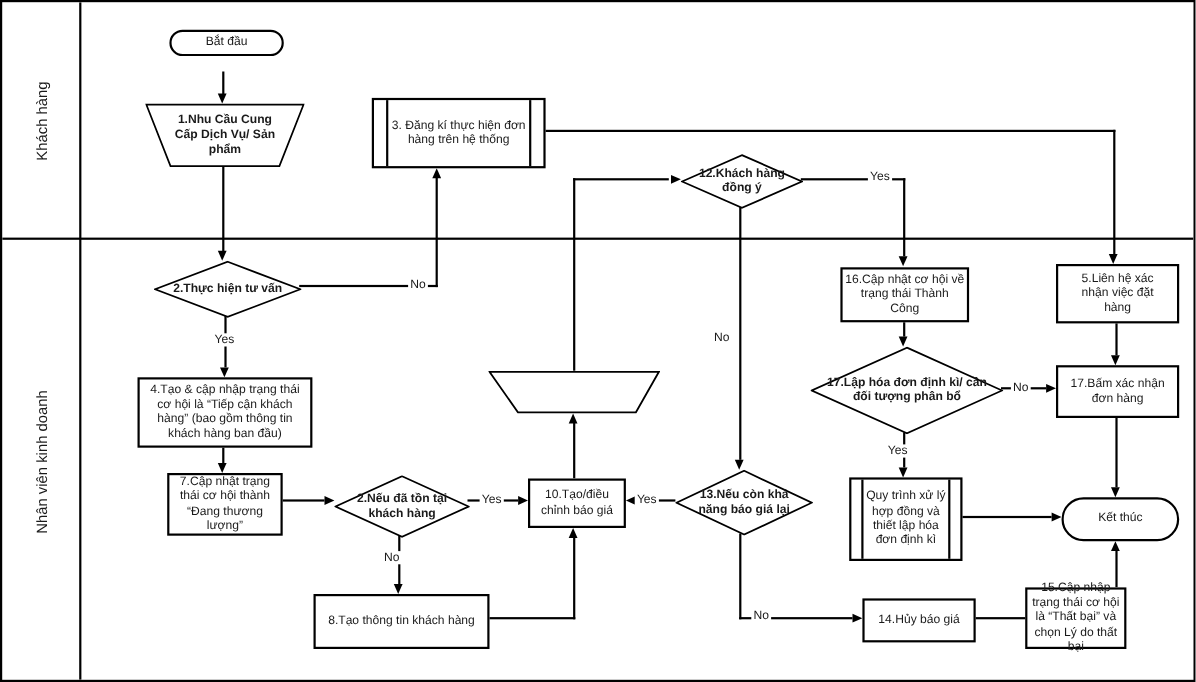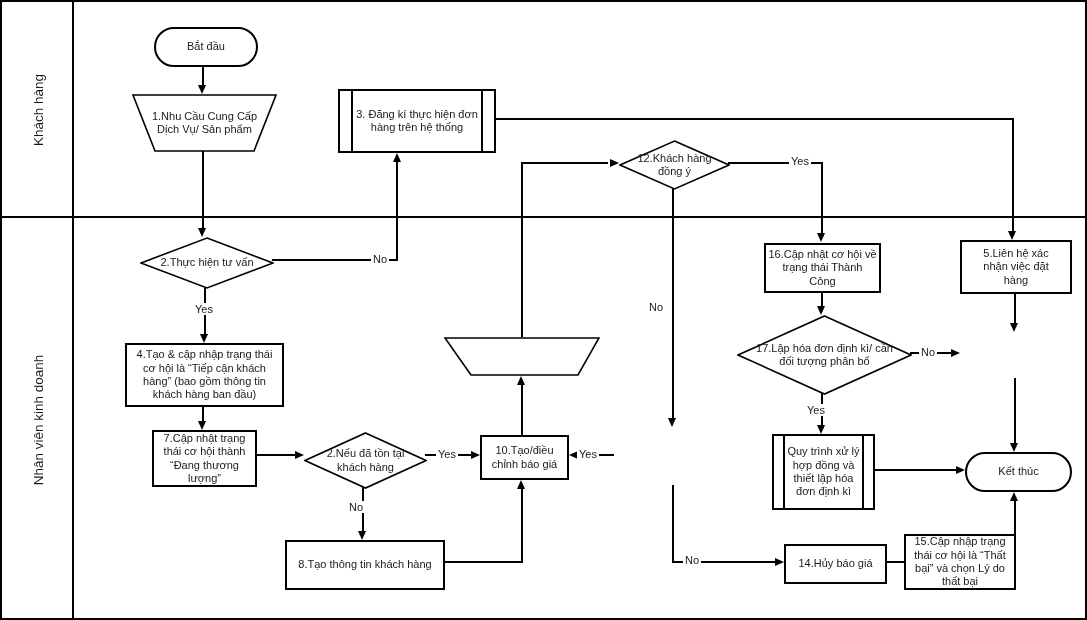--- a/index.html
+++ b/index.html
@@ -112,7 +112,7 @@
   <div class="edge-label" style="left:803px;top:402px">Yes</div>
   <div class="edge-label" style="left:917px;top:344px">No</div>
 
-  <div class="node stadium" style="left:152px;top:25px;width:104px;height:40px">
+  <div class="node stadium" style="left:152px;top:25px;width:104px;height:24px">
     <span class="lbl">Bắt đầu</span>
   </div>
 

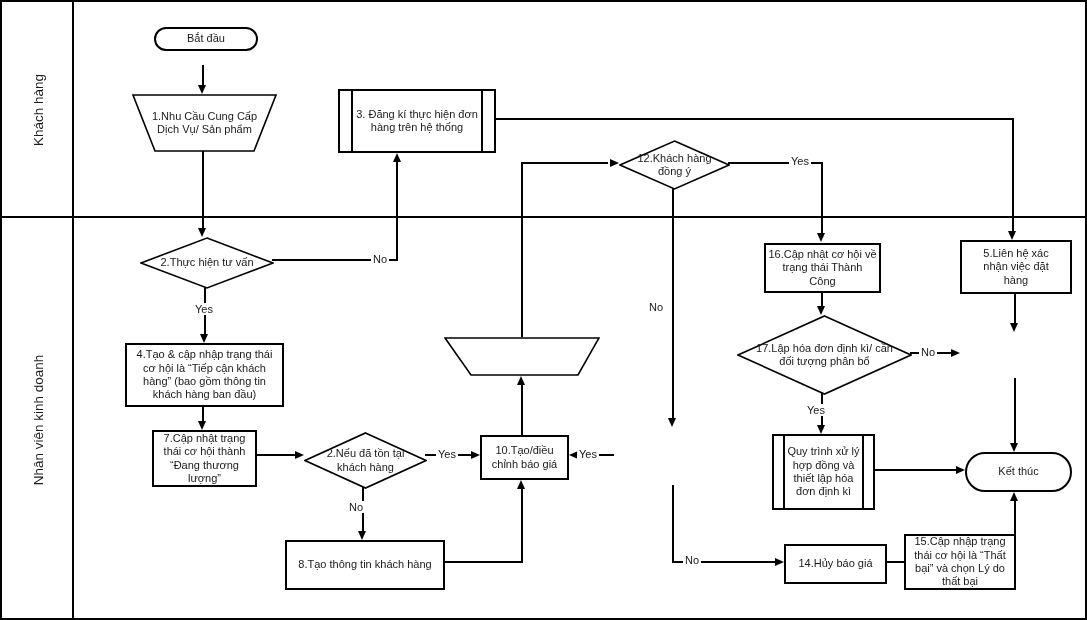--- a/index.html
+++ b/index.html
@@ -22,7 +22,7 @@
   }
   .rect{border:2px solid #000;background:#fff;}
   .stadium{border:2px solid #000;background:#fff;border-radius:20px;}
-  .shape{background:transparent;}
+  .shape{background:transparent;font-weight:bold;}
   .shape svg{position:absolute;left:0;top:0;width:100%;height:100%;}
   .lbl{position:relative;z-index:1;}
   .bar{position:absolute;top:0;bottom:0;width:2px;background:#000;}

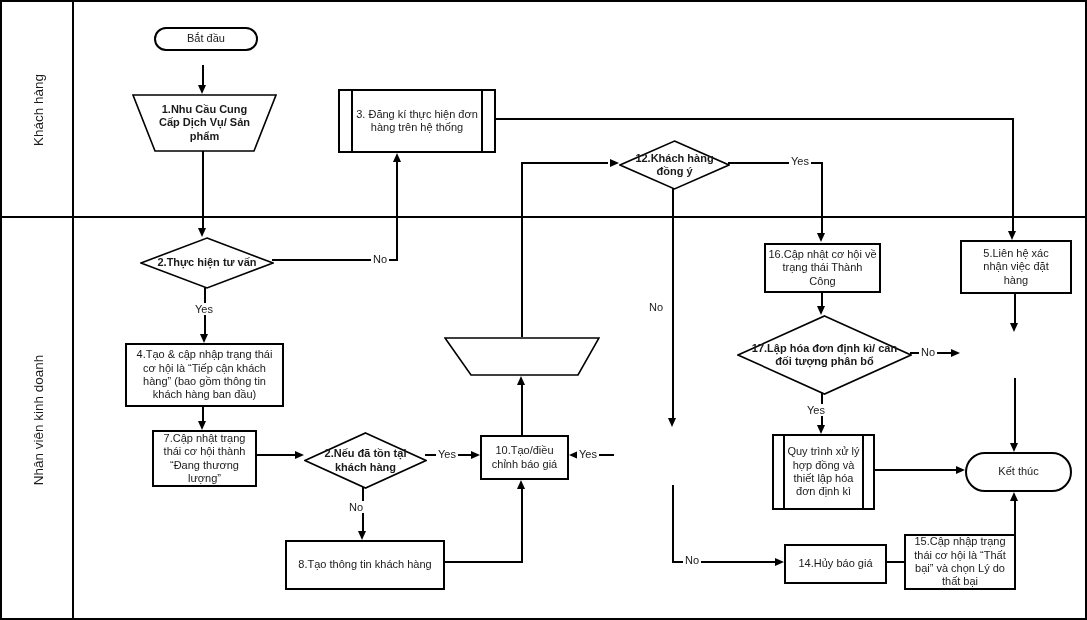--- a/index.html
+++ b/index.html
@@ -196,6 +196,9 @@
     <span class="lbl" style="padding:0 16px">5.Liên hệ xác nhận việc đặt hàng</span>
   </div>
 
+  <div class="node rect" style="left:958px;top:330px;width:112px;height:48px">
+    <span class="lbl" style="padding:0 4px">17.Bấm xác nhận đơn hàng</span>
+  </div>
 
   <div class="node rect" style="left:770px;top:432px;width:103px;height:76px">
     <div class="bar" style="left:9px"></div>

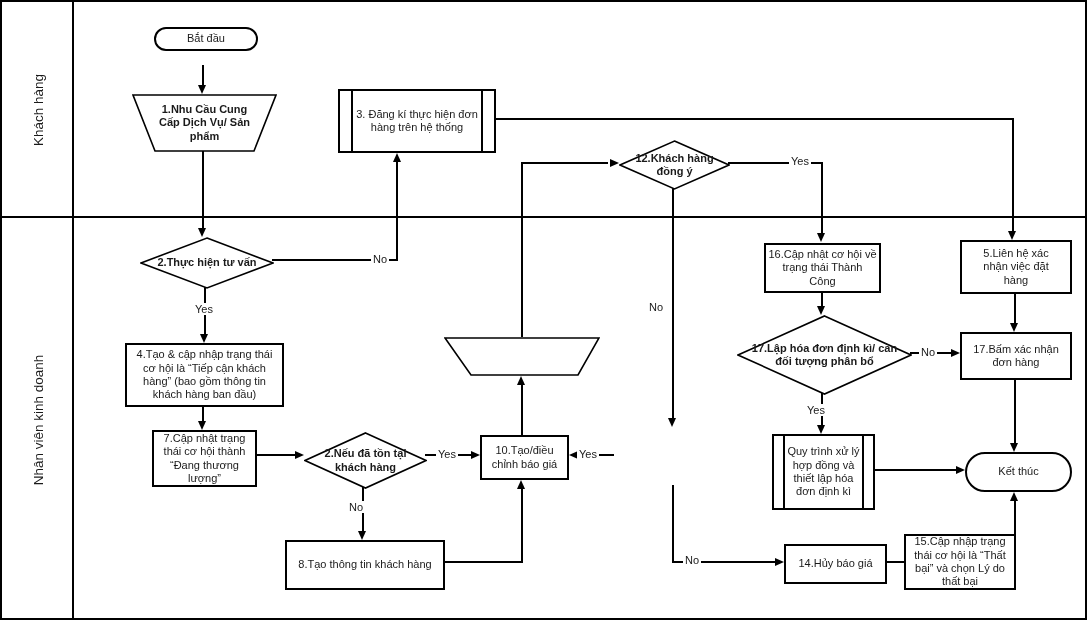--- a/index.html
+++ b/index.html
@@ -172,6 +172,12 @@
     <span class="lbl" style="width:84px">12.Khách hàng đồng ý</span>
   </div>
 
+  <div class="node shape" style="left:612px;top:425px;width:125px;height:60px">
+    <svg viewBox="0 0 125 60">
+        <polygon points="62.5,1 124,30 62.5,59 1,30" fill="#ffffff" stroke="#000000" stroke-width="1.6"></polygon>
+      </svg>
+    <span class="lbl" style="width:100px">13.Nếu còn khả năng báo giá lại</span>
+  </div>
 
   <div class="node rect" style="left:782px;top:542px;width:103px;height:40px">
     <span class="lbl">14.Hủy báo giá</span>

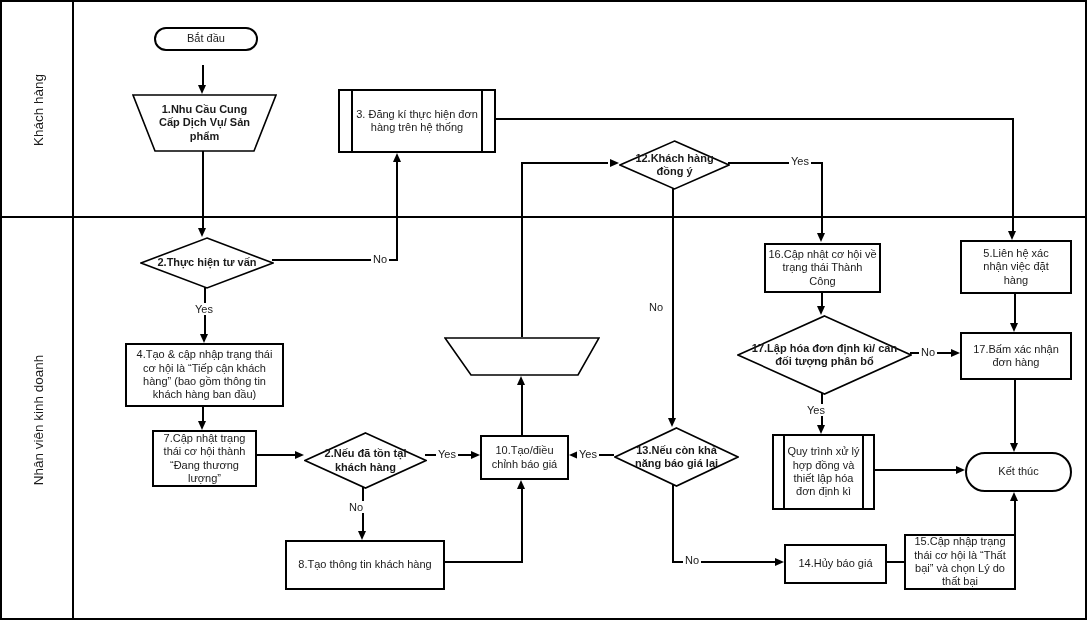--- a/index.html
+++ b/index.html
@@ -183,7 +183,7 @@
     <span class="lbl">14.Hủy báo giá</span>
   </div>
 
-  <div class="node rect" style="left:902px;top:532px;width:112px;height:56px">
+  <div class="node rect" style="left:930px;top:532px;width:92px;height:56px">
     <span class="lbl" style="padding:0 1px">15.Cập nhập trạng thái cơ hội là “Thất bại” và chọn Lý do thất bại</span>
   </div>
 

